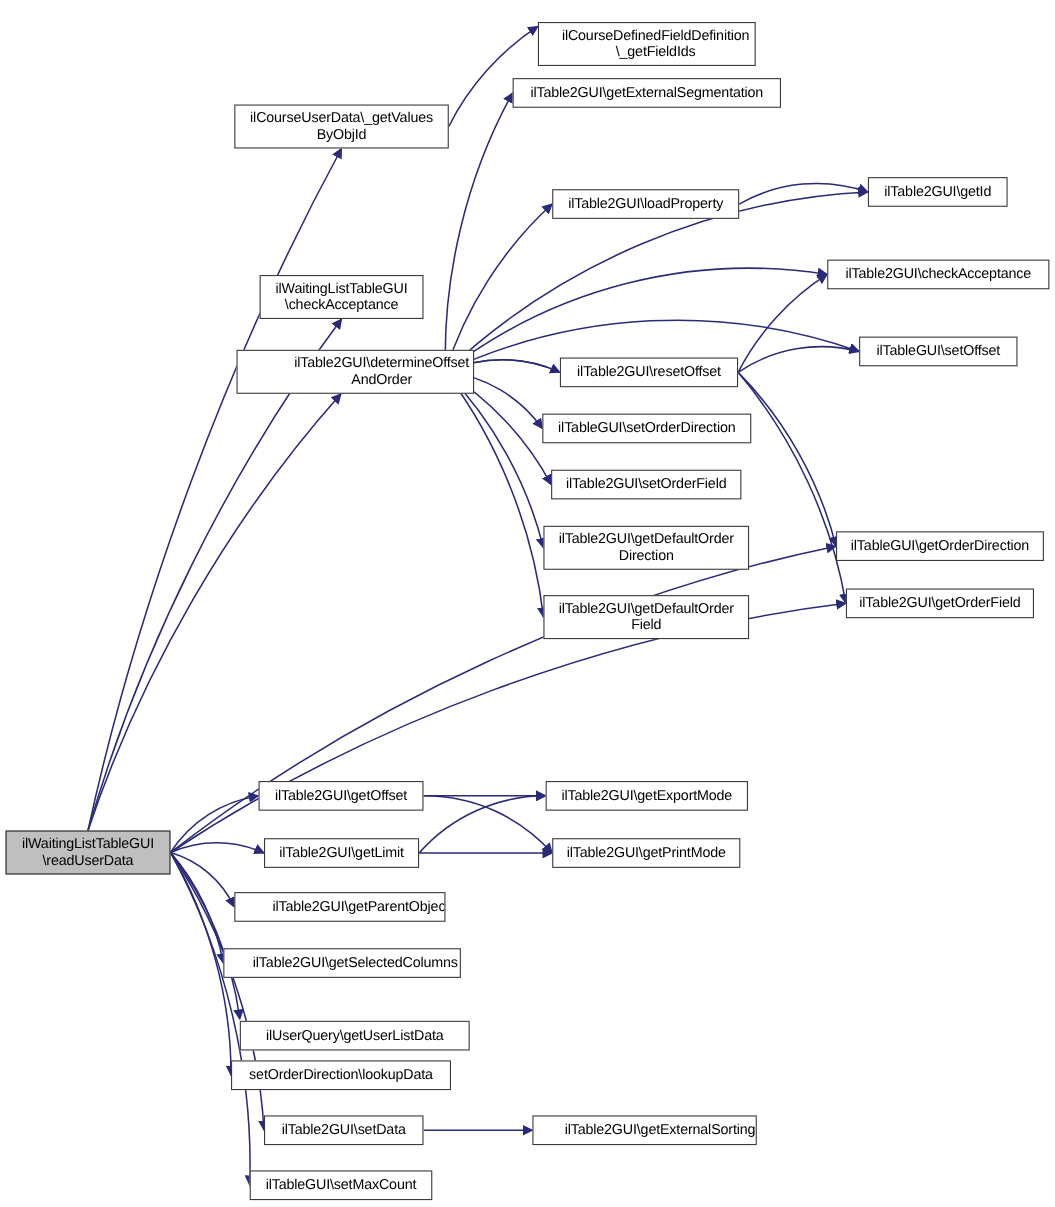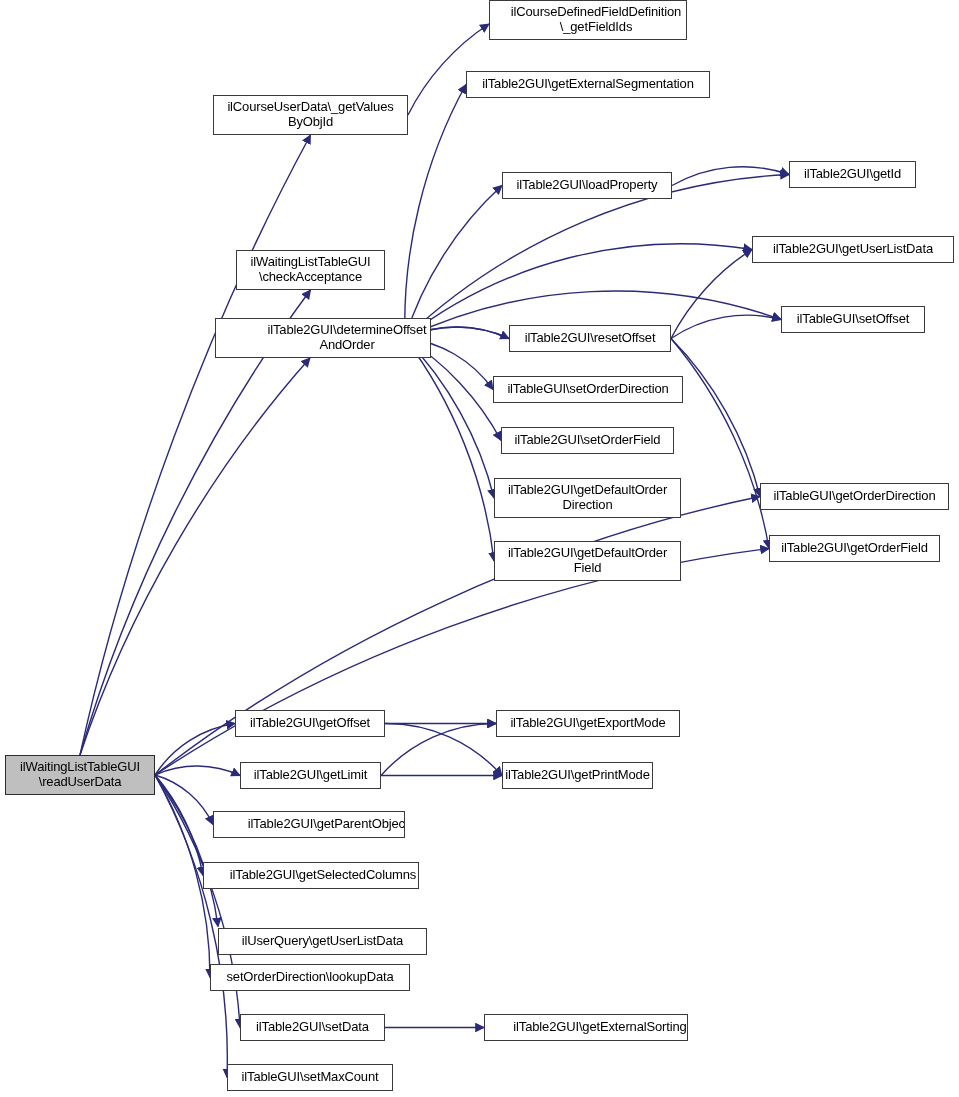--- a/index.html
+++ b/index.html
@@ -97,7 +97,7 @@
       </g>
   </svg>
   <div id="node-layer">
-      <div class="node" style="left: 489px; top: 0; width: 198px; height: 40px; padding-left: 16px;">ilCourseDefinedFieldDefinition
+      <div class="node" style="left: 489px; top: 20px; width: 198px; height: 40px; padding-left: 16px;">ilCourseDefinedFieldDefinition
 \_getFieldIds</div>
       <div class="node" style="left: 466px; top: 71px; width: 244px; height: 27px;">ilTable2GUI\getExternalSegmentation</div>
       <div class="node" style="left: 213px; top: 95px; width: 195px; height: 40px;">ilCourseUserData\_getValues

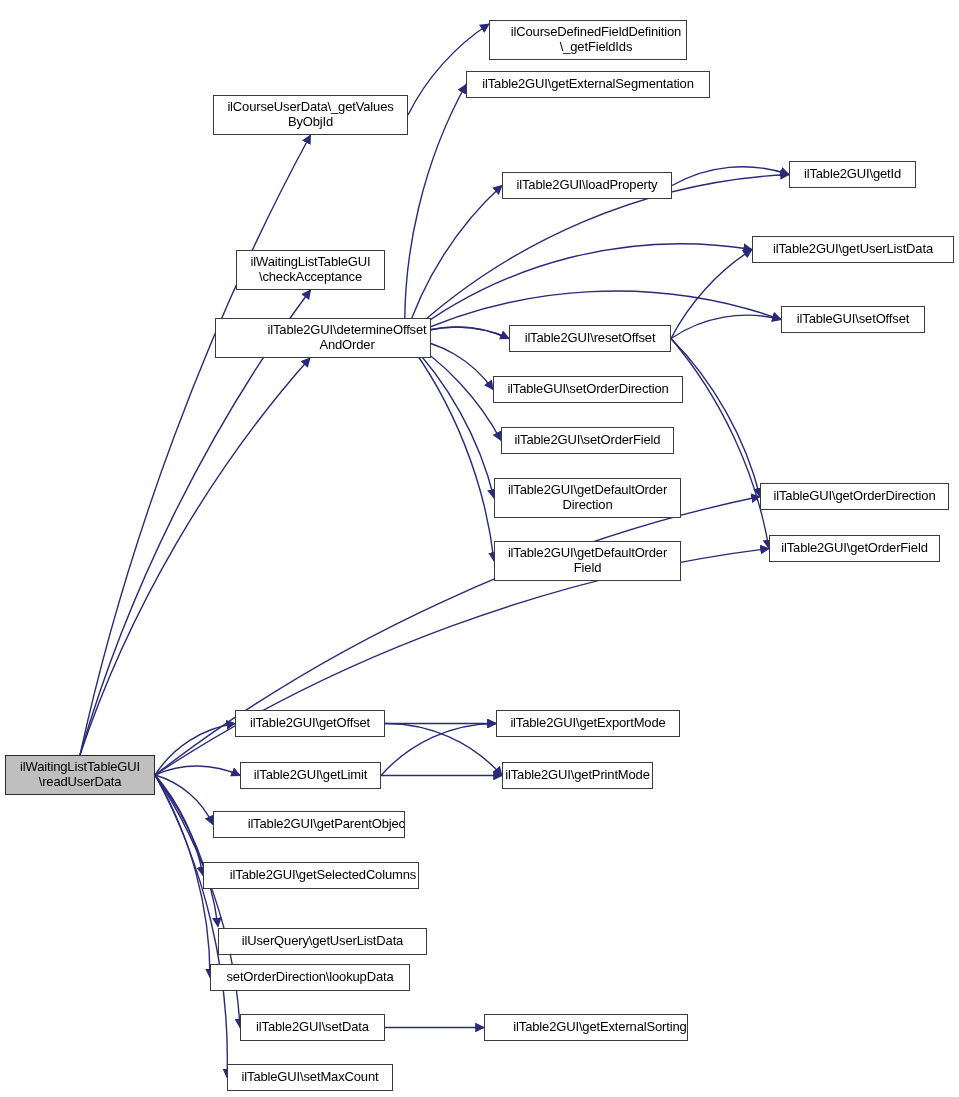--- a/index.html
+++ b/index.html
@@ -104,7 +104,7 @@
 ByObjId</div>
       <div class="node" style="left: 789px; top: 161px; width: 127px; height: 27px;">ilTable2GUI\getId</div>
       <div class="node" style="left: 502px; top: 172px; width: 170px; height: 27px;">ilTable2GUI\loadProperty</div>
-      <div class="node" style="left: 752px; top: 236px; width: 202px; height: 27px;">ilTable2GUI\getUserListData</div>
+      <div class="node" style="left: 752px; top: 236px; width: 202px; height: 27px;">ilTable2GUI\checkAcceptance</div>
       <div class="node" style="left: 236px; top: 250px; width: 149px; height: 40px;">ilWaitingListTableGUI
 \checkAcceptance</div>
       <div class="node" style="left: 781px; top: 306px; width: 144px; height: 27px;">ilTableGUI\setOffset</div>

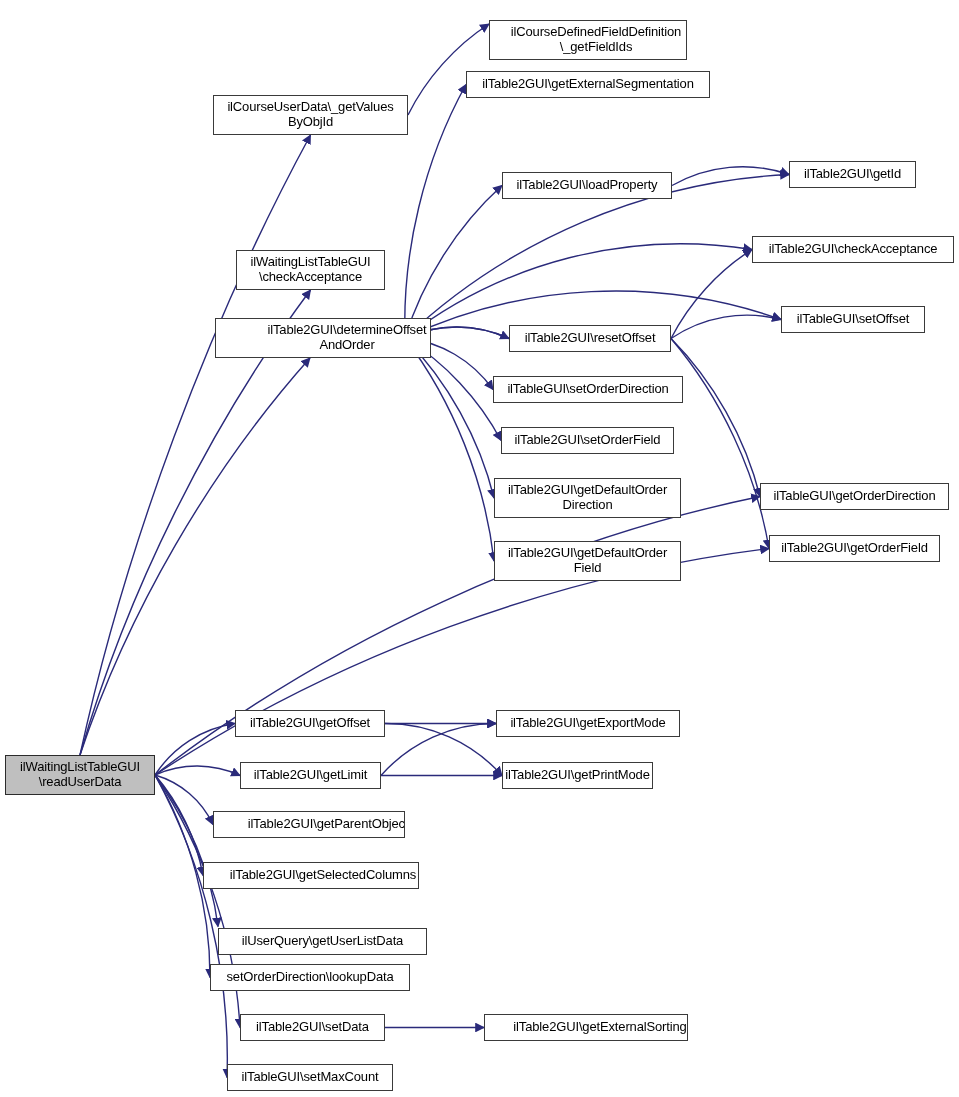--- a/index.html
+++ b/index.html
@@ -122,7 +122,7 @@
       <div class="node" style="left: 235px; top: 710px; width: 150px; height: 27px;">ilTable2GUI\getOffset</div>
       <div class="node" style="left: 496px; top: 710px; width: 184px; height: 27px;">ilTable2GUI\getExportMode</div>
       <div class="node" style="left: 240px; top: 762px; width: 141px; height: 27px;">ilTable2GUI\getLimit</div>
-      <div class="node" style="left: 502px; top: 762px; width: 151px; height: 27px;">ilTable2GUI\getPrintMode</div>
+      <div class="node" style="left: 502px; top: 762px; width: 171px; height: 27px;">ilTable2GUI\getPrintMode</div>
       <div class="node current" style="left: 5px; top: 755px; width: 150px; height: 40px;">ilWaitingListTableGUI
 \readUserData</div>
       <div class="node" style="left: 213px; top: 811px; width: 192px; height: 27px; padding-left: 38px;">ilTable2GUI\getParentObject</div>

